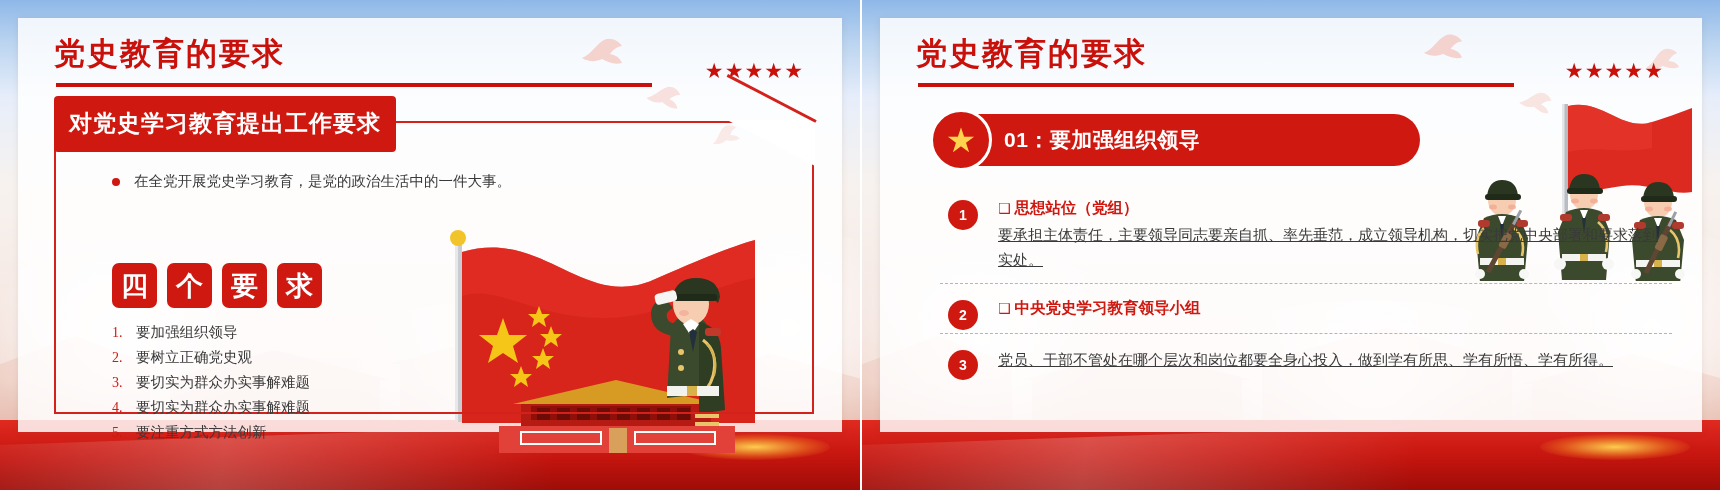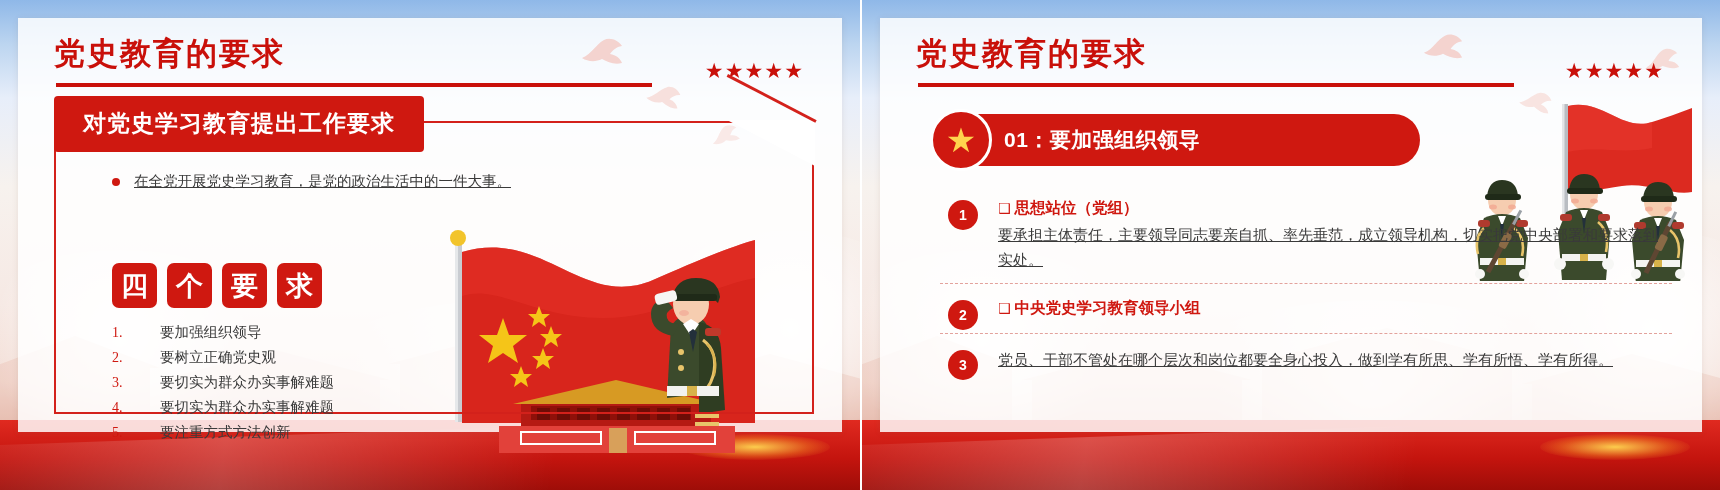--- a/index.html
+++ b/index.html
@@ -125,7 +125,7 @@
     position: absolute; left: -2px; top: -27px;
     background: #cf1810; color: #fff;
     font-size: 23px; font-weight: 700; letter-spacing: 1px;
-    padding: 12px 29px 13px;
+    padding: 12px 15px 13px;
     border-radius: 4px;
     white-space: nowrap;
   }

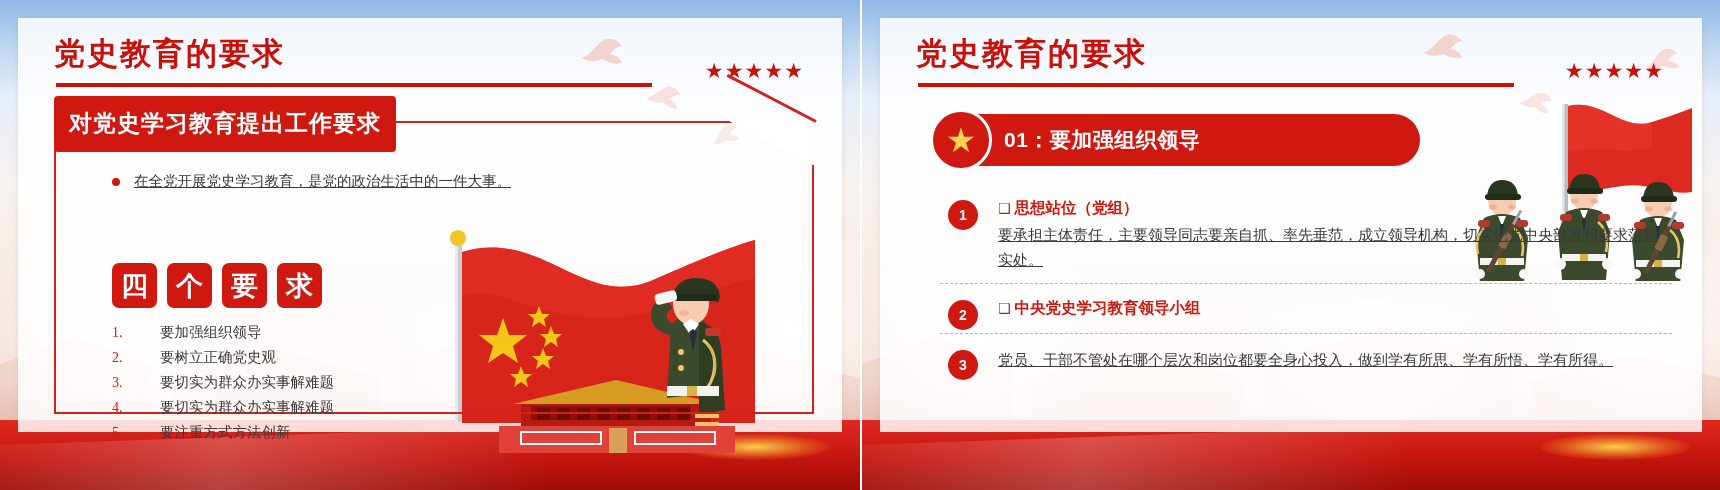--- a/index.html
+++ b/index.html
@@ -135,7 +135,6 @@
     position: relative; padding-left: 22px;
     font-size: 14.5px; color: #3a3a3a; line-height: 1.75;
     margin-bottom: 3px;
-    text-decoration: underline;
   }
   .bl::before {
     content: ""; position: absolute; left: 0; top: 9px;

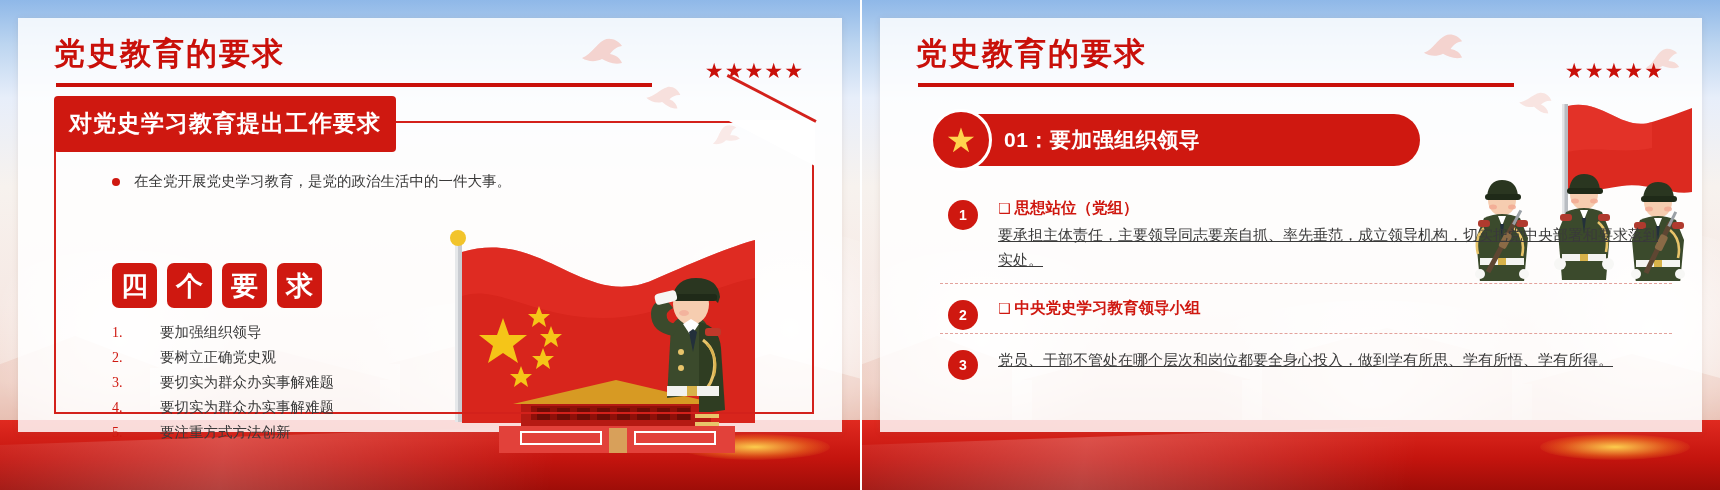--- a/index.html
+++ b/index.html
@@ -157,7 +157,7 @@
     color: #cf1810; font-size: 14px; width: 24px; flex: none;
     font-family: "Liberation Serif","DejaVu Serif",serif;
   }
-  .nl-t { color: #3a3a3a; font-size: 14.5px; margin-left: 24px; }
+  .nl-t { color: #3a3a3a; font-size: 14.5px; }
 
   
   .illus-left { position: absolute; left: 385px; top: 200px; width: 380px; height: 235px; }

